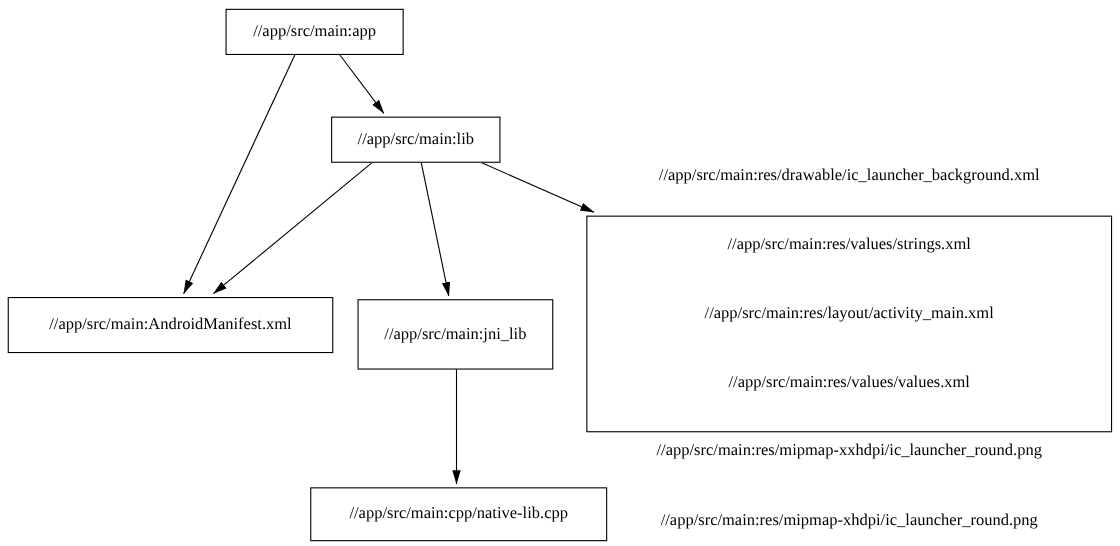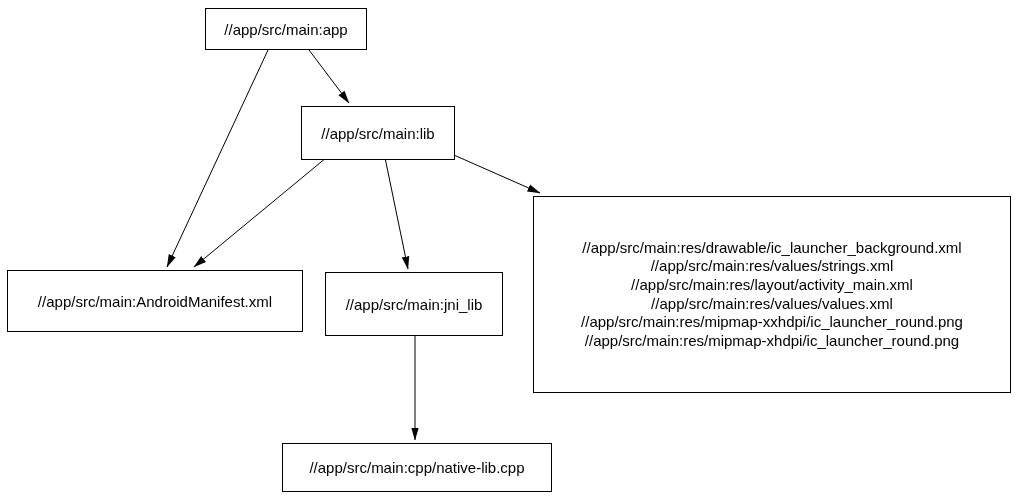--- a/index.html
+++ b/index.html
@@ -12,7 +12,7 @@
     width: 1018px;
     height: 496px;
     background: #ffffff;
-    font-family: Liberation Sans, sans-serif;
+    font-family: Liberation Serif, serif;
     color: #000000;
     overflow: hidden;
   }

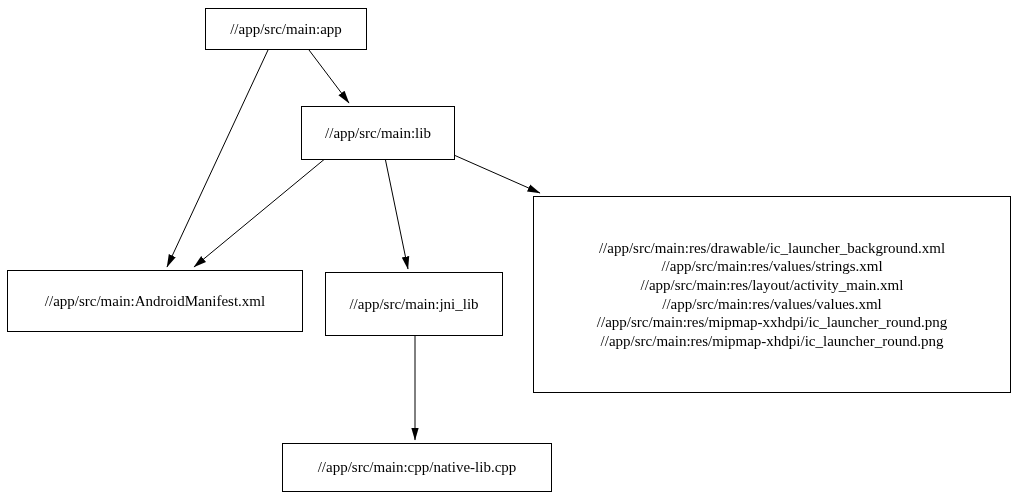--- a/index.html
+++ b/index.html
@@ -67,7 +67,7 @@
     <span>//app/src/main:app</span>
   </div>
 
-  <div class="node" style="left:301px; top:106px; width:154px; height:54px;">
+  <div class="node" style="left:301px; top:106px; width:154px; height:42px;">
     <span>//app/src/main:lib</span>
   </div>
 

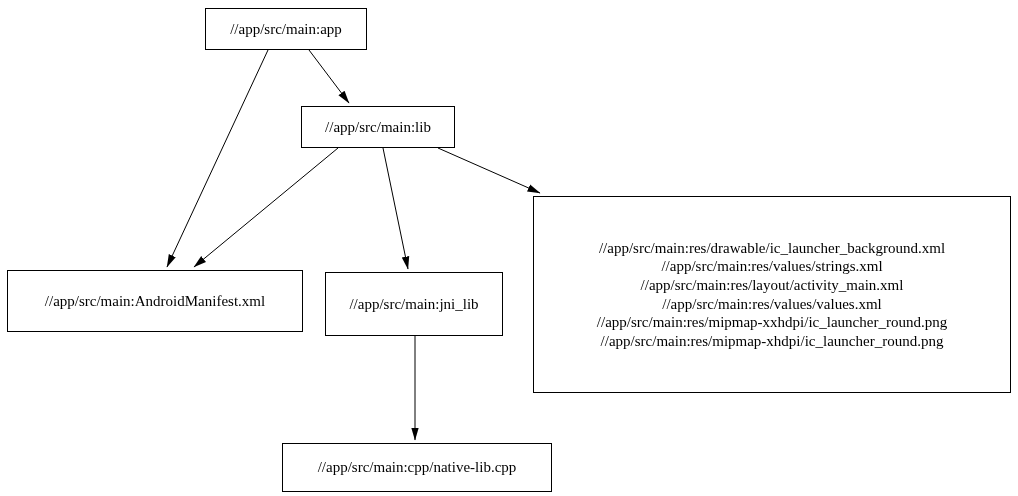--- a/index.html
+++ b/index.html
@@ -42,6 +42,7 @@
   }
   .node.multiline > div {
     line-height: 18.6px;
+    margin-top: 44px;
   }
 </style>
 </head>

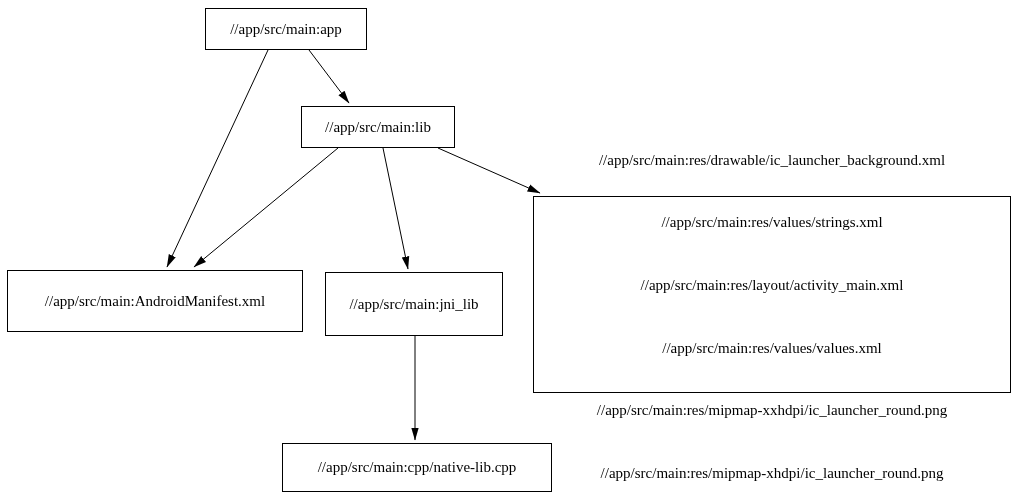--- a/index.html
+++ b/index.html
@@ -72,7 +72,7 @@
     <span>//app/src/main:lib</span>
   </div>
 
-  <div class="node" style="left:7px; top:270px; width:296px; height:62px;">
+  <div class="node" style="left:7px; top:270px; width:296px; height:51px;">
     <span>//app/src/main:AndroidManifest.xml</span>
   </div>
 

